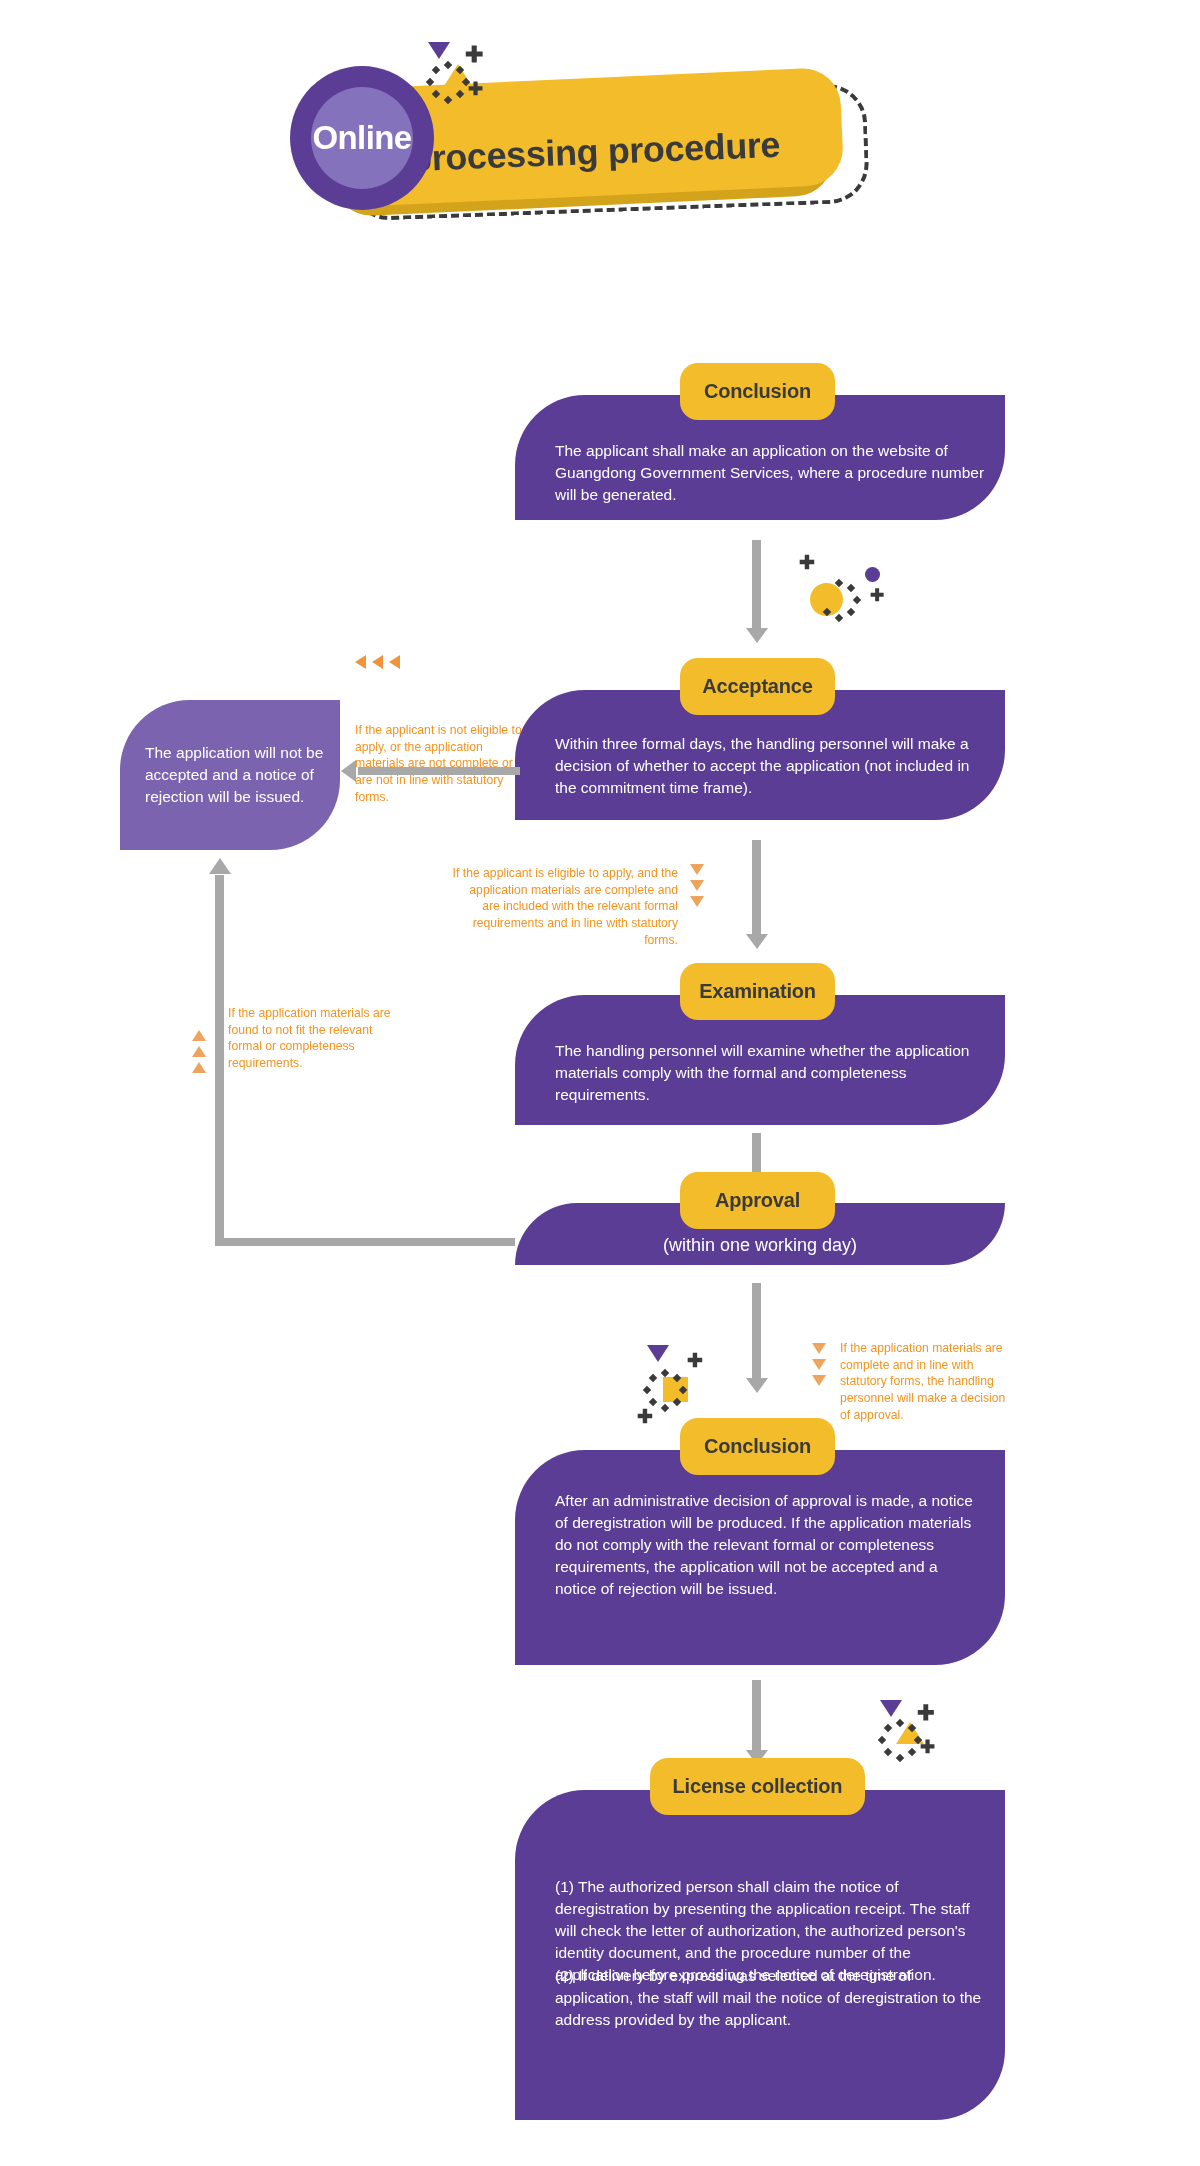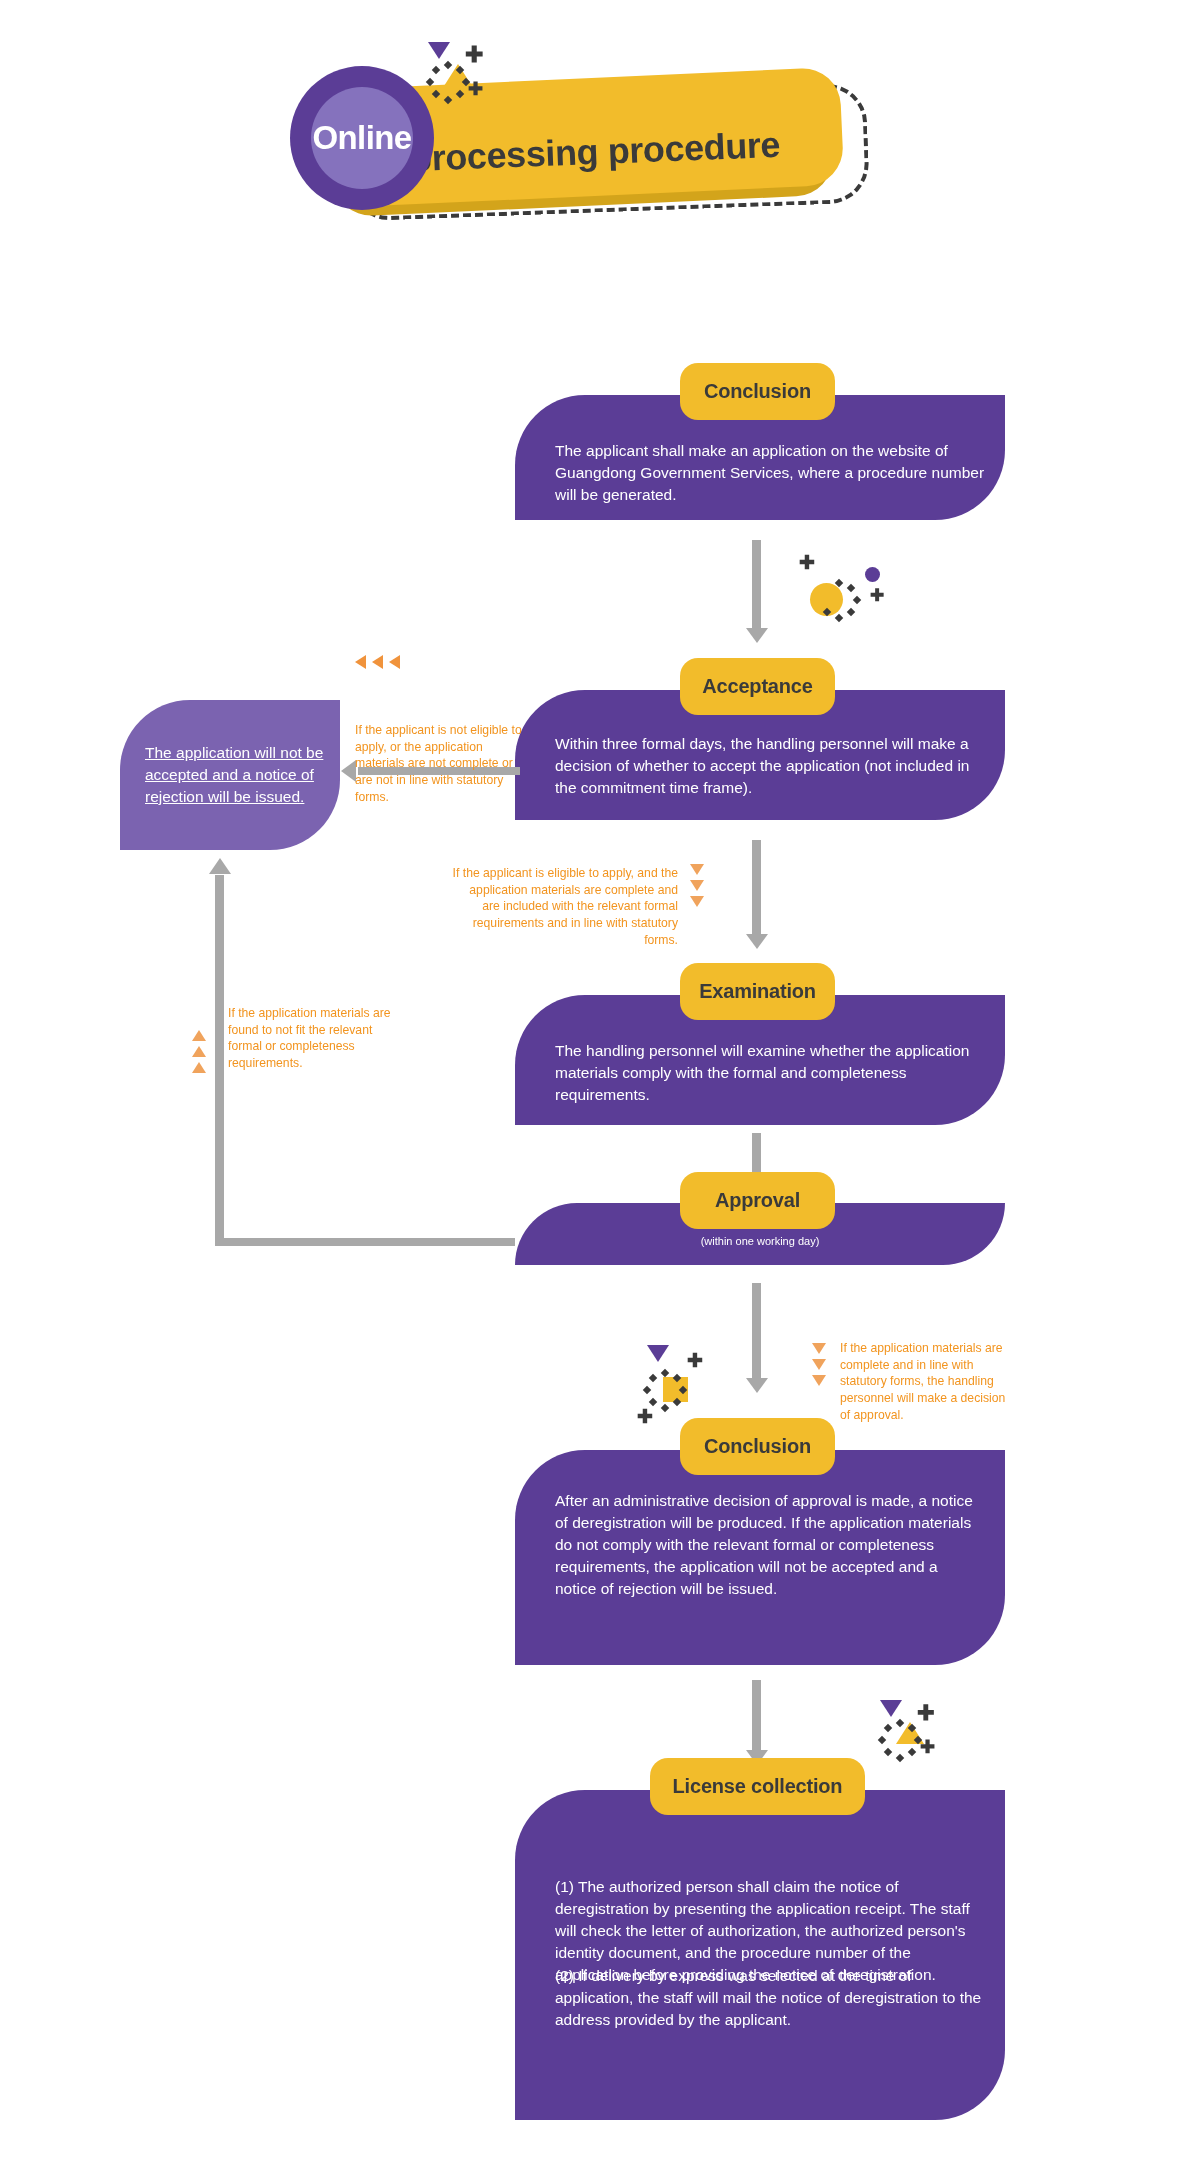--- a/index.html
+++ b/index.html
@@ -229,7 +229,7 @@
   <div class="panel-text" style="left:555px; top:733px; width:440px;">Within three formal days, the handling personnel will make a decision of whether to accept the application (not included in the commitment time frame).</div>
 
   <div class="panel light rounded-tl-br" style="left:120px; top:700px; width:220px; height:150px;"></div>
-  <div class="panel-text" style="left:145px; top:742px; width:180px;text-decoration:underline;">The application will not be accepted and a notice of rejection will be issued.</div>
+  <div class="panel-text" style="left:145px; top:742px; width:180px;">The application will not be accepted and a notice of rejection will be issued.</div>
 
   <div class="hline" style="left:358px; top:767px; width:162px;"></div>
   <div class="arrow-left" style="left:341px; top:760px;"></div>

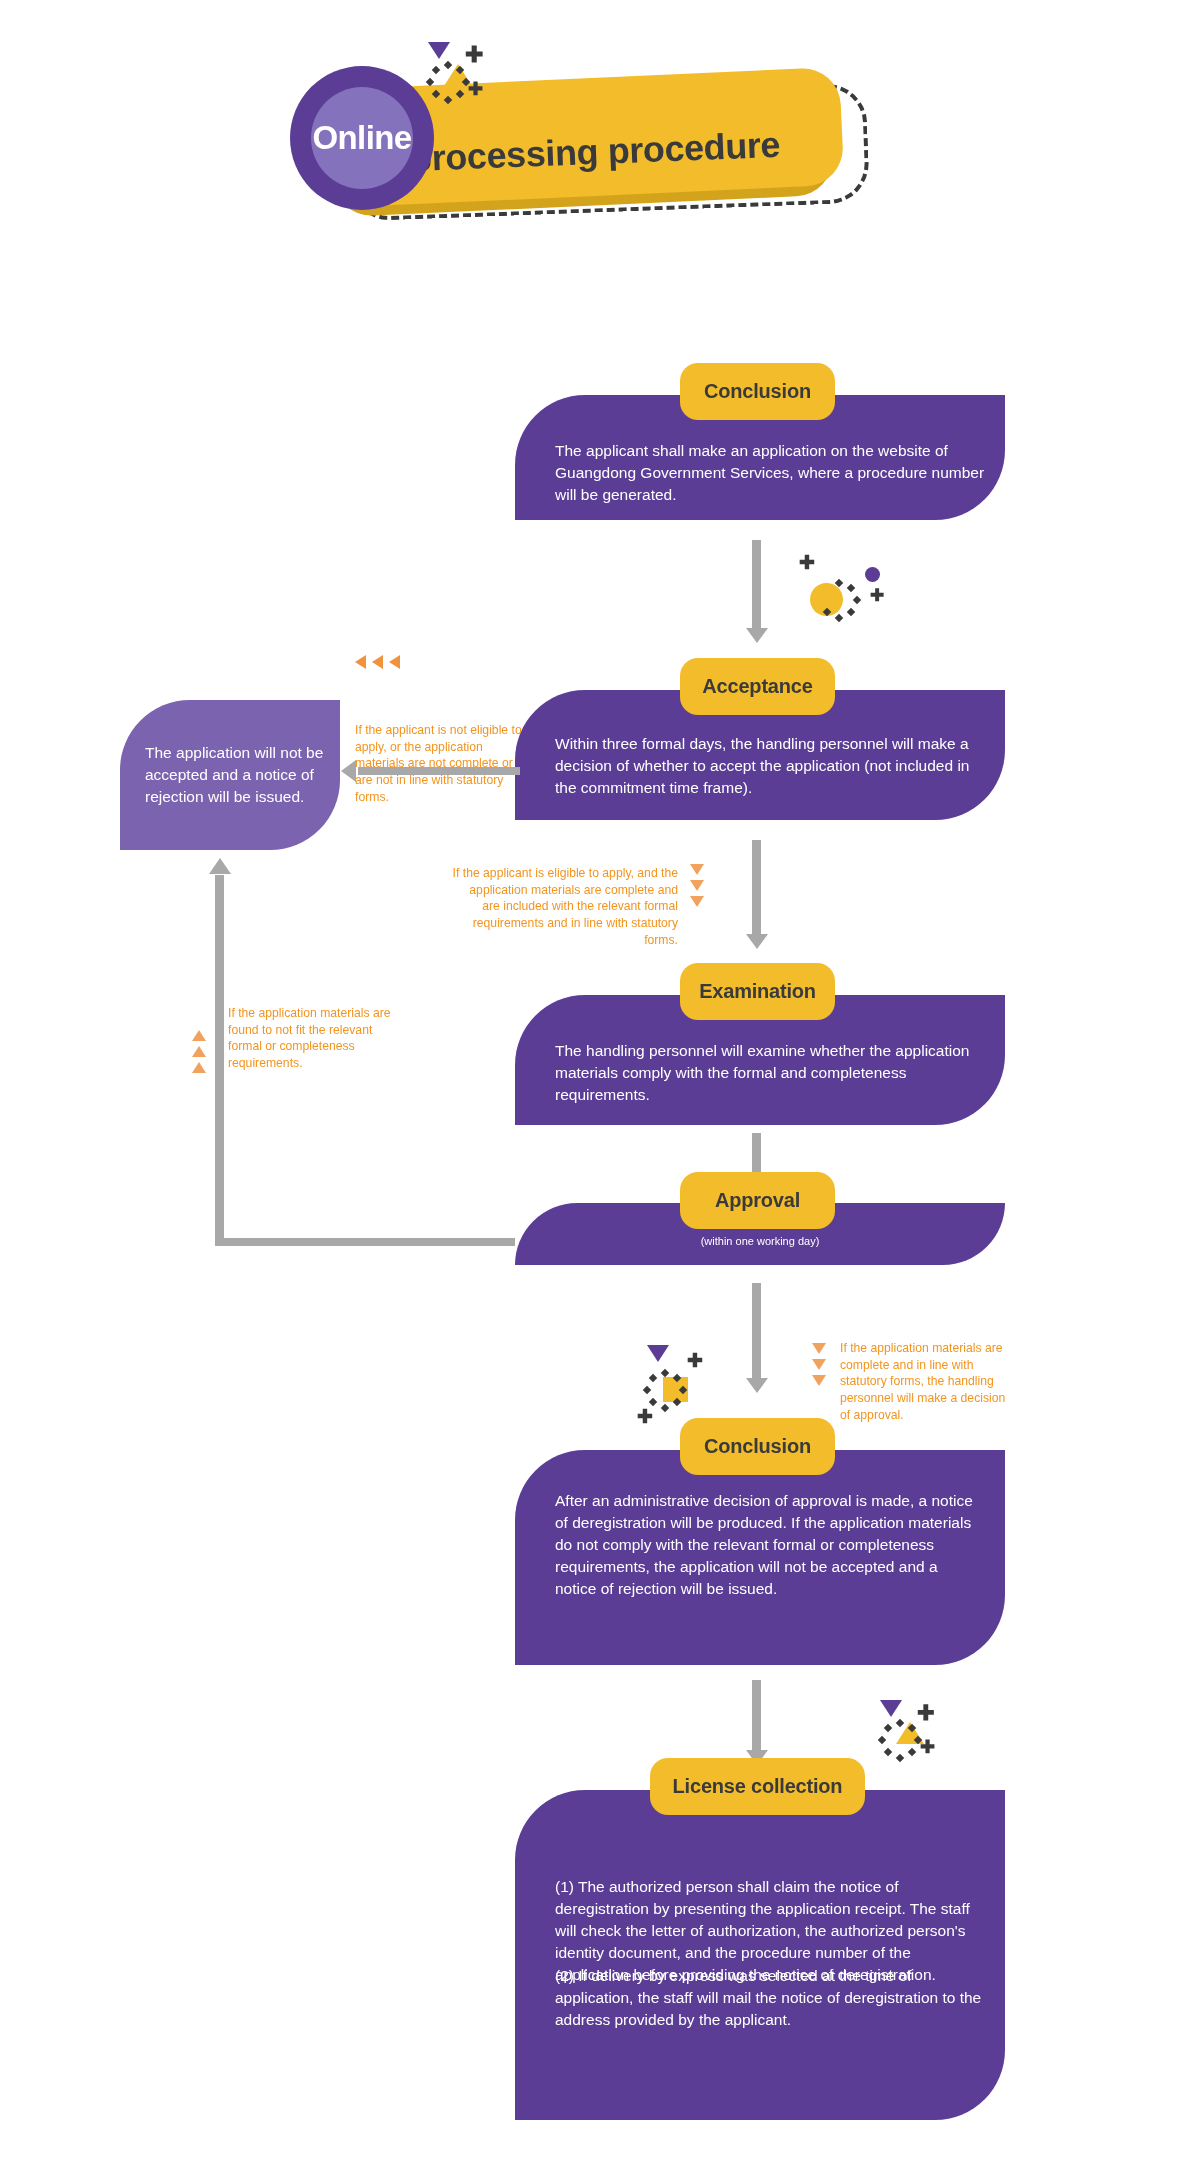--- a/index.html
+++ b/index.html
@@ -118,7 +118,7 @@
   .panel-subtext {
     position: absolute;
     color: #ffffff;
-    font-size: 11px;
+    font-size: 18px;
     text-align: center;
   }
 

